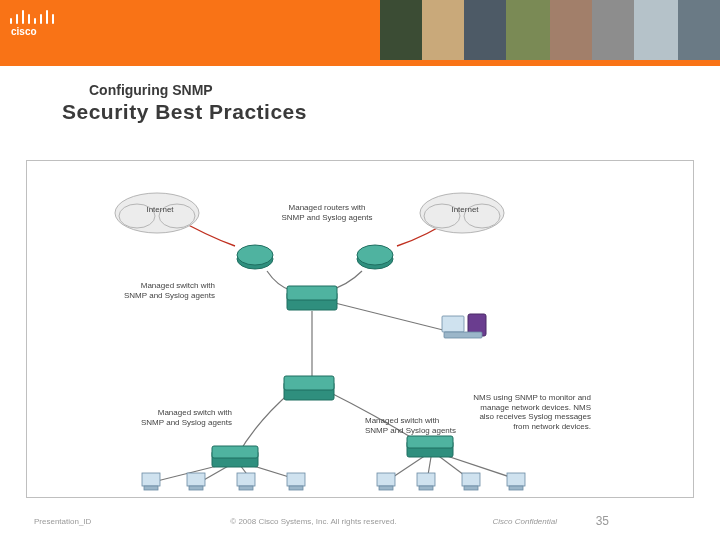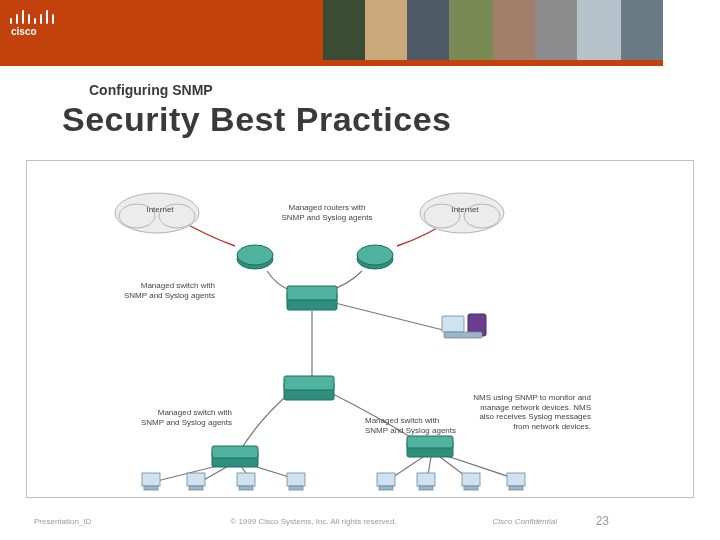--- a/index.html
+++ b/index.html
@@ -5,7 +5,7 @@
   * { margin:0; padding:0; box-sizing:border-box; }
   html, body { width:720px; height:540px; font-family:Arial,Helvetica,sans-serif; background:#fff; }
   .slide { width:720px; height:540px; position:relative; background:#fff; }
-  .topbar { position:absolute; top:0; left:0; width:663px; height:66px; background:#c2410c; }
+  .topbar { position:absolute; top:0; left:0; width:720px; height:66px; background:#f97316; }
   .logo { position:absolute; top:4px; left:8px; }
   .logo svg { display:block; }
   .photobar { position:absolute; top:0; right:0; height:60px; width:340px; background:#333; filter:none; }

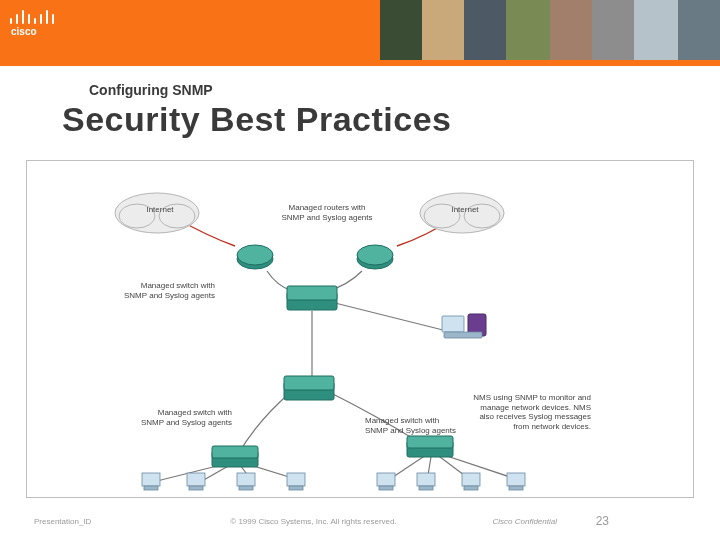--- a/index.html
+++ b/index.html
@@ -11,7 +11,7 @@
   .photobar { position:absolute; top:0; right:0; height:60px; width:340px; background:#333; filter:none; }
   .photobar .cell { position:absolute; top:0; height:60px; }
   .subtitle { position:absolute; left:62px; top:82px; font-size:14px; font-weight:bold; color:#3a3a3a;margin-left:27px; }
-  .title { position:absolute; left:62px; top:100px; font-size:34px; font-weight:bold; color:#3a3a3a; letter-spacing:0.5px; }
+  .title { position:absolute; left:62px; top:100px; font-size:21px; font-weight:bold; color:#3a3a3a; letter-spacing:0.5px; }
   .diagram-frame { position:absolute; left:26px; top:160px; width:668px; height:338px; border:1px solid #bfbfbf; }
   .footer { position:absolute; bottom:0; left:0; width:627px; height:40px; }
   .foot-id { position:absolute; left:34px; bottom:14px; font-size:8px; color:#9a9a9a; }

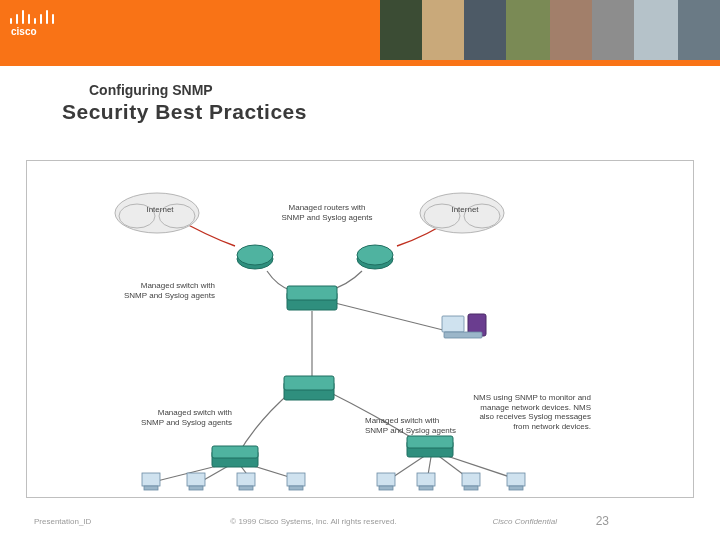--- a/index.html
+++ b/index.html
@@ -189,7 +189,7 @@
 
   <div class="footer">
     <div class="foot-id">Presentation_ID</div>
-    <div class="foot-copy">© 1999 Cisco Systems, Inc. All rights reserved.</div>
+    <div class="foot-copy">© 2008 Cisco Systems, Inc. All rights reserved.</div>
     <div class="foot-conf">Cisco Confidential</div>
     <div class="foot-num">23</div>
   </div>

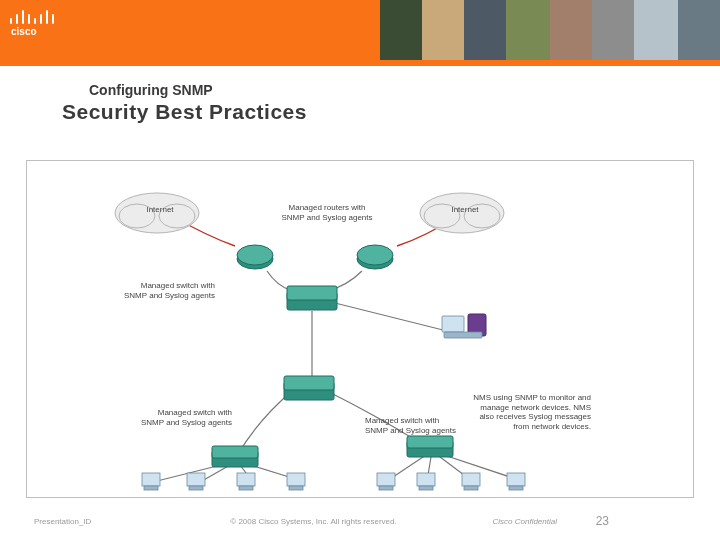--- a/index.html
+++ b/index.html
@@ -191,7 +191,7 @@
     <div class="foot-id">Presentation_ID</div>
     <div class="foot-copy">© 2008 Cisco Systems, Inc. All rights reserved.</div>
     <div class="foot-conf">Cisco Confidential</div>
-    <div class="foot-num">23</div>
+    <div class="foot-num">35</div>
   </div>
 
 </div>

